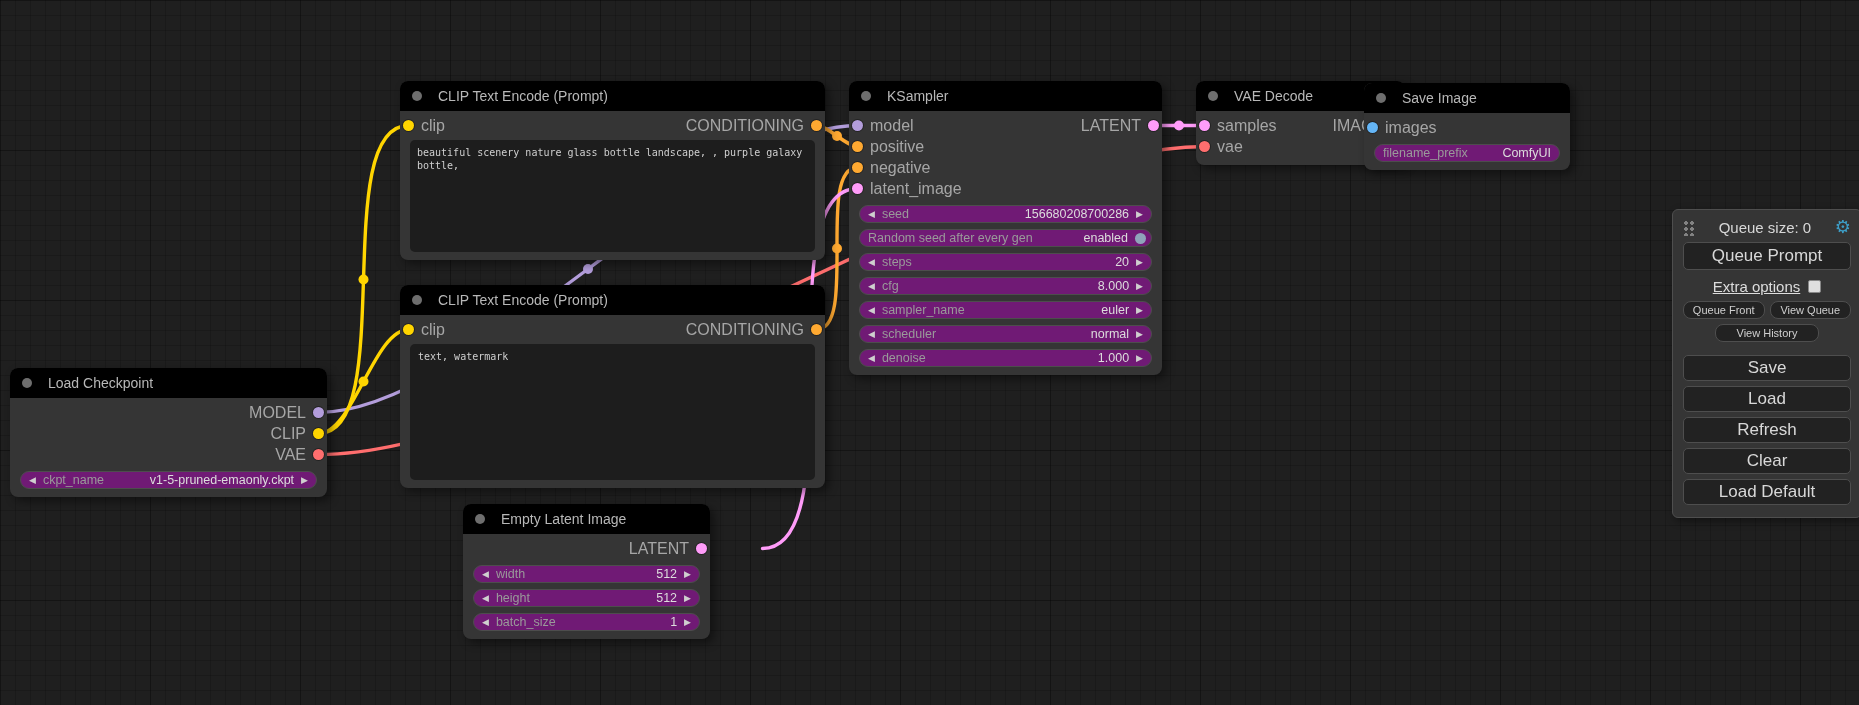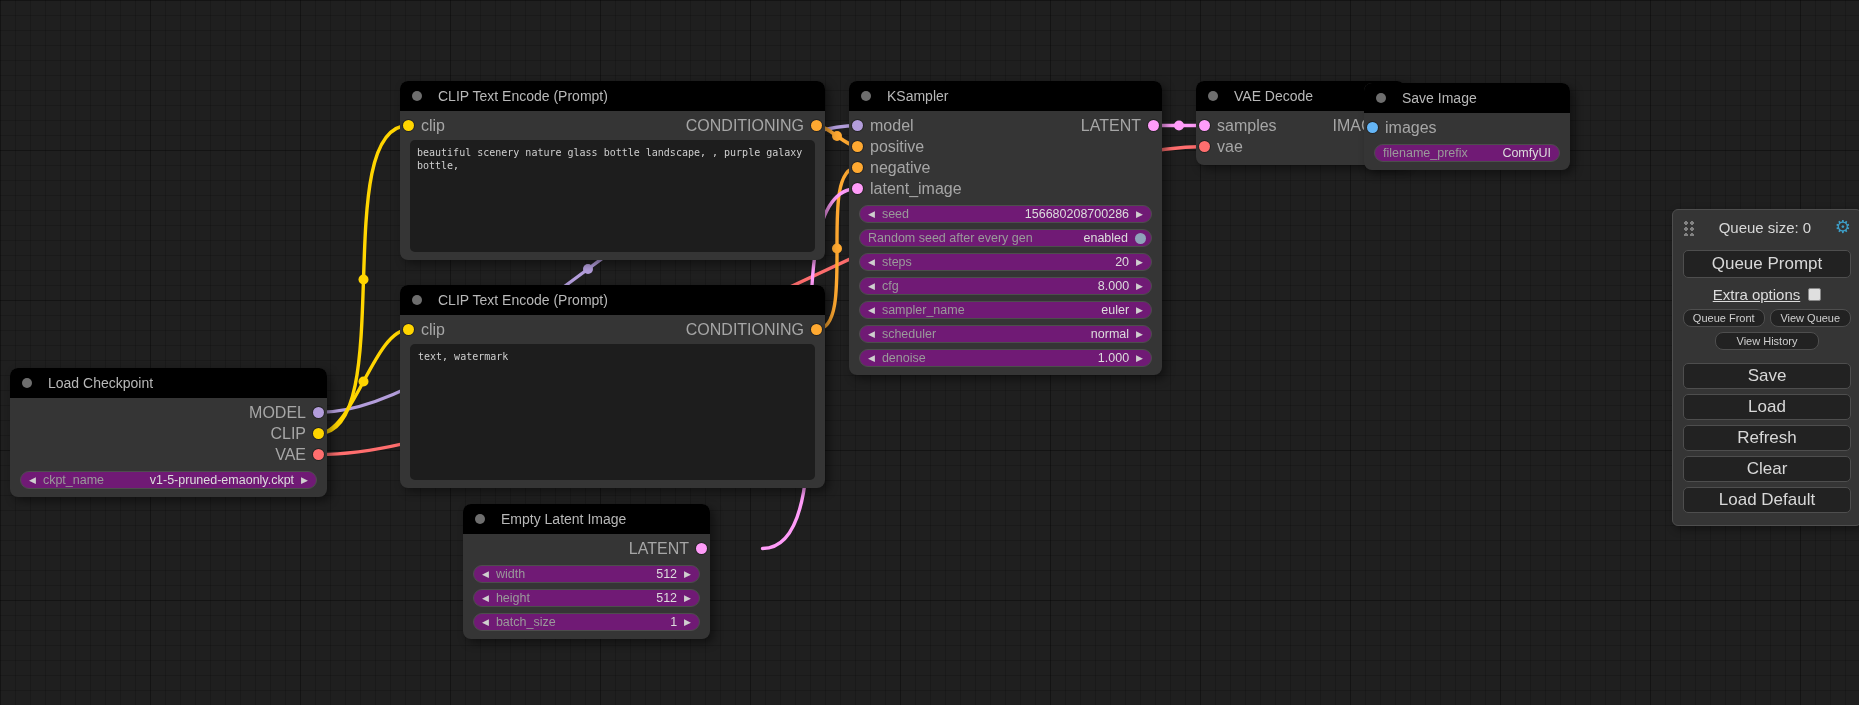--- a/index.html
+++ b/index.html
@@ -45,7 +45,7 @@
   .gear{font-size:18px;color:#3d9ec7;cursor:pointer;line-height:1;flex:none;}
   .bigbtn{display:block;width:100%;margin-top:5px;background:#222;border:1px solid #4e4e4e;
     border-radius:5px;color:#d8d8d8;font-size:17px;font-family:inherit;padding:2px 8px;cursor:pointer;}
-  .qp{margin-top:14px;padding:3px 0;}
+  .qp{margin-top:6px;padding:3px 0;}
   .mt{margin-top:13px;}
   .extra{display:flex;align-items:center;justify-content:center;gap:8px;margin-top:8px;font-size:15px;text-decoration:underline;}
   .cb{width:13px;height:13px;background:#dfdfdf;border:1px solid #888;border-radius:2px;flex:none;}

